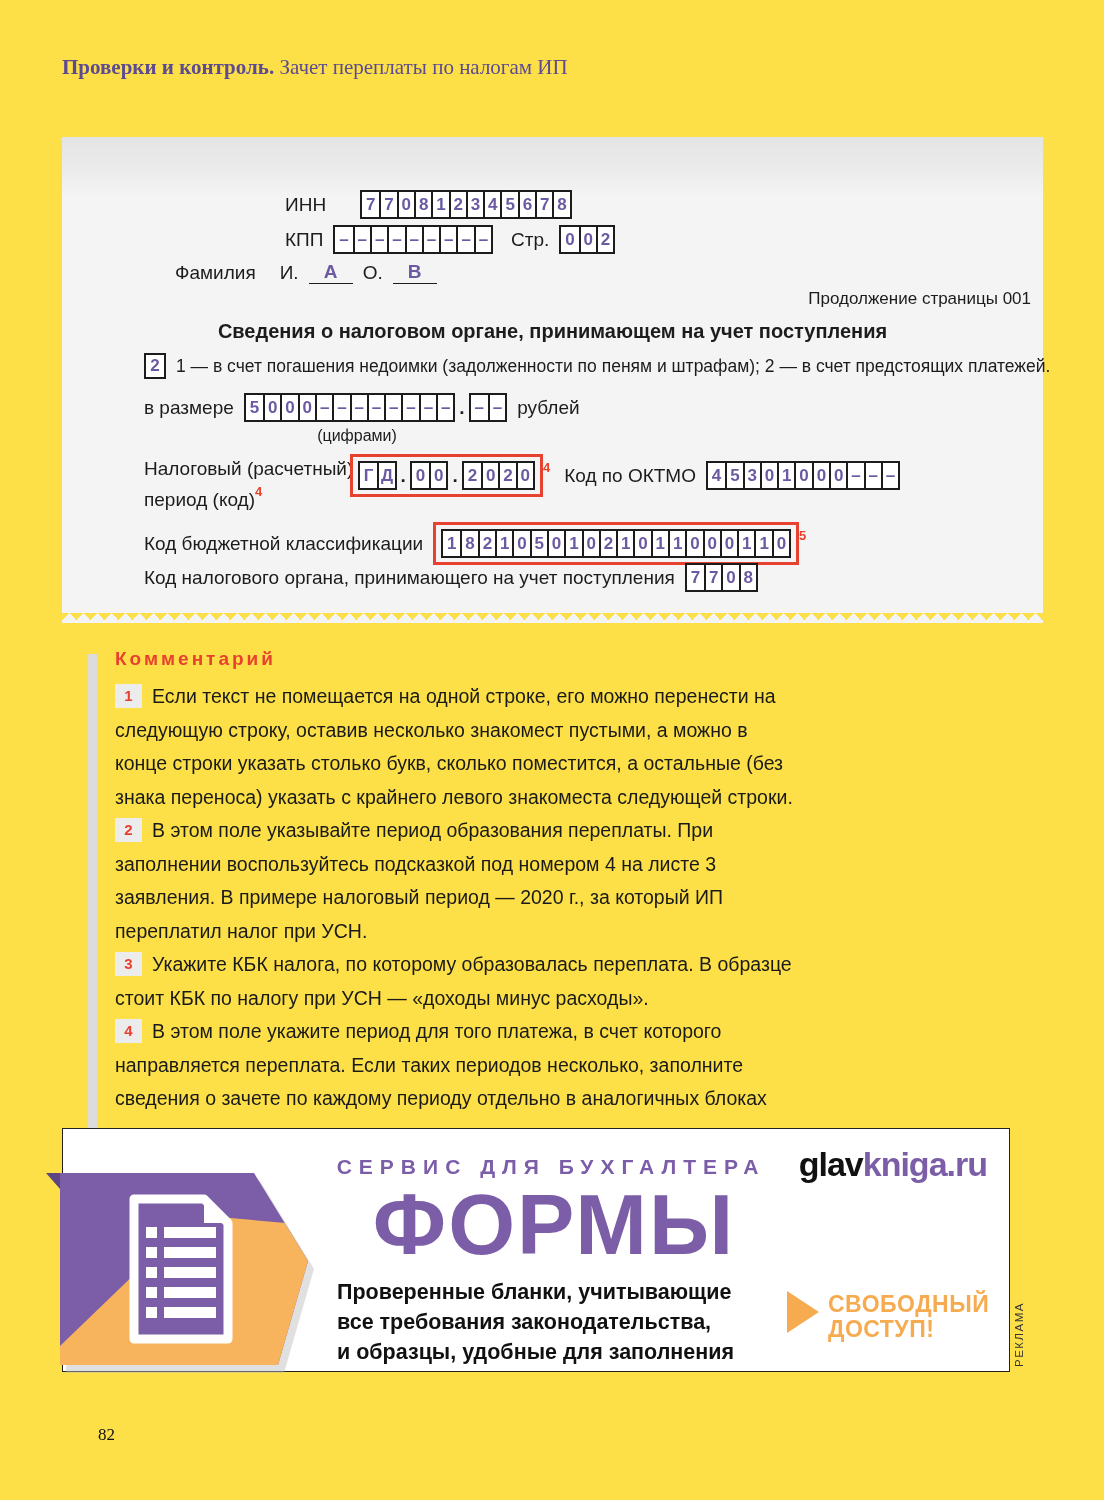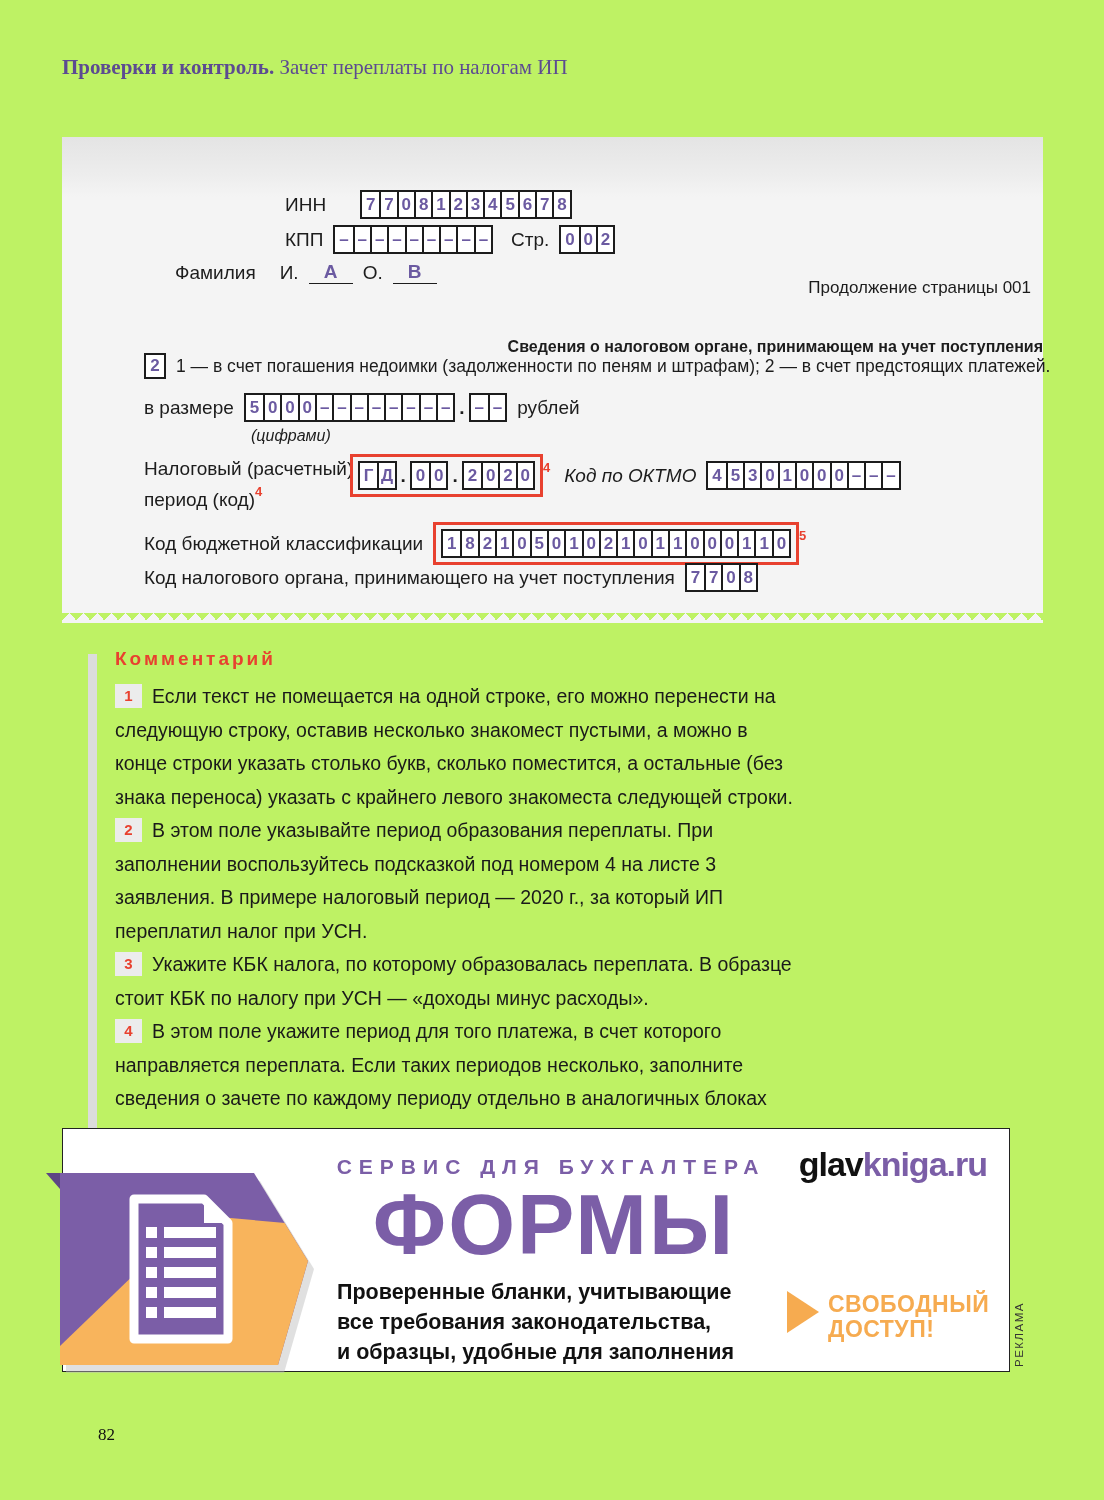--- a/index.html
+++ b/index.html
@@ -4,7 +4,7 @@
 <style>
   * { margin:0; padding:0; box-sizing:border-box; }
   body { background:#ffffff; font-family:"Liberation Sans", sans-serif; }
-  .page { position:relative; width:1104px; height:1500px; background:#bef264; overflow:hidden; }
+  .page { position:relative; width:1104px; height:1500px; background:#fde047; overflow:hidden; }
 
   
   .hdr { position:absolute; left:62px; top:55px; font-family:"Liberation Serif", serif;

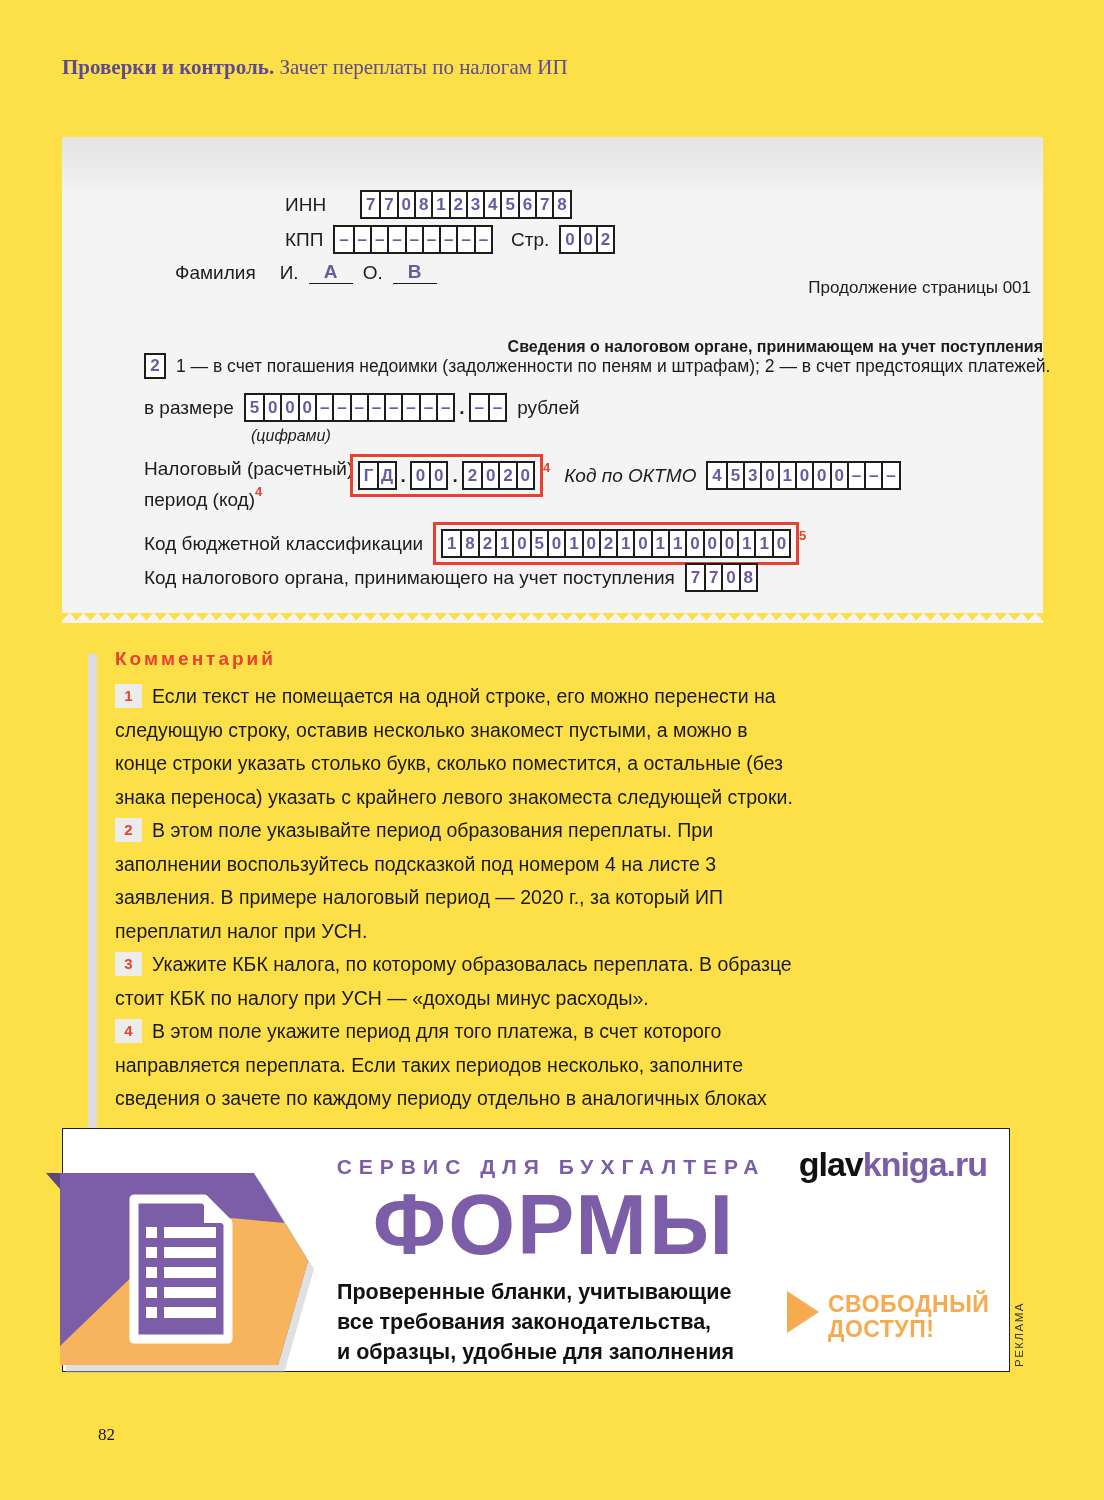--- a/index.html
+++ b/index.html
@@ -34,7 +34,7 @@
   .small-note { position:absolute; font-size:16px; color:#1c1c1c; }
   .sheet-title { position:absolute; top:201px; left:0; width:100%; text-align:right;
                  font-weight:bold; font-size:16px; }
-  .continuation { position:absolute; top:141px; right:12px; font-size:17px; }
+  .continuation { position:absolute; top:152px; right:12px; font-size:17px; }
   .choice-cell { display:inline-flex; width:22px; height:26px; border:2px solid #1c1c1c;
                  background:#fff; align-items:center; justify-content:center;
                  font-weight:bold; font-size:17px; color:#6b5aa1; margin-right:10px; }

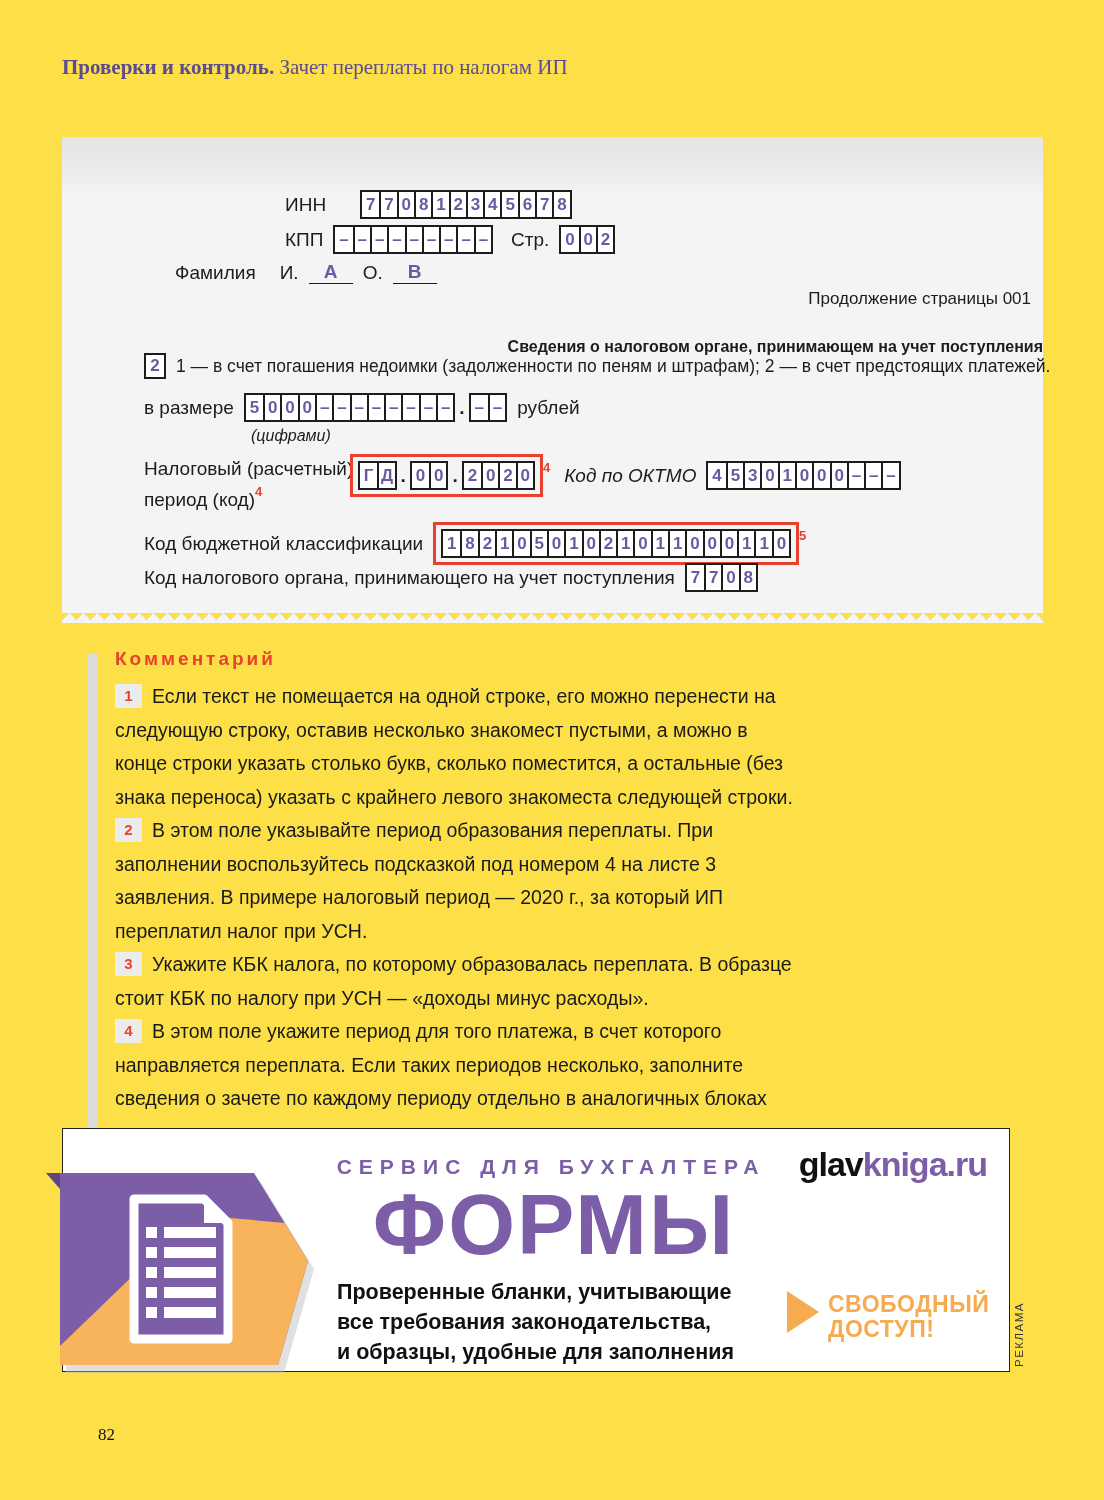--- a/index.html
+++ b/index.html
@@ -32,8 +32,8 @@
   .uline { border-bottom:1.5px solid #1c1c1c; text-align:center;
            color:#6b5aa1; font-weight:bold; }
   .small-note { position:absolute; font-size:16px; color:#1c1c1c; }
-  .sheet-title { position:absolute; top:201px; left:0; width:100%; text-align:right;
-                 font-weight:bold; font-size:16px; }
+  .sheet-title { position:absolute; top:183px; left:0; width:100%; text-align:center;
+                 font-weight:bold; font-size:20px; }
   .continuation { position:absolute; top:152px; right:12px; font-size:17px; }
   .choice-cell { display:inline-flex; width:22px; height:26px; border:2px solid #1c1c1c;
                  background:#fff; align-items:center; justify-content:center;

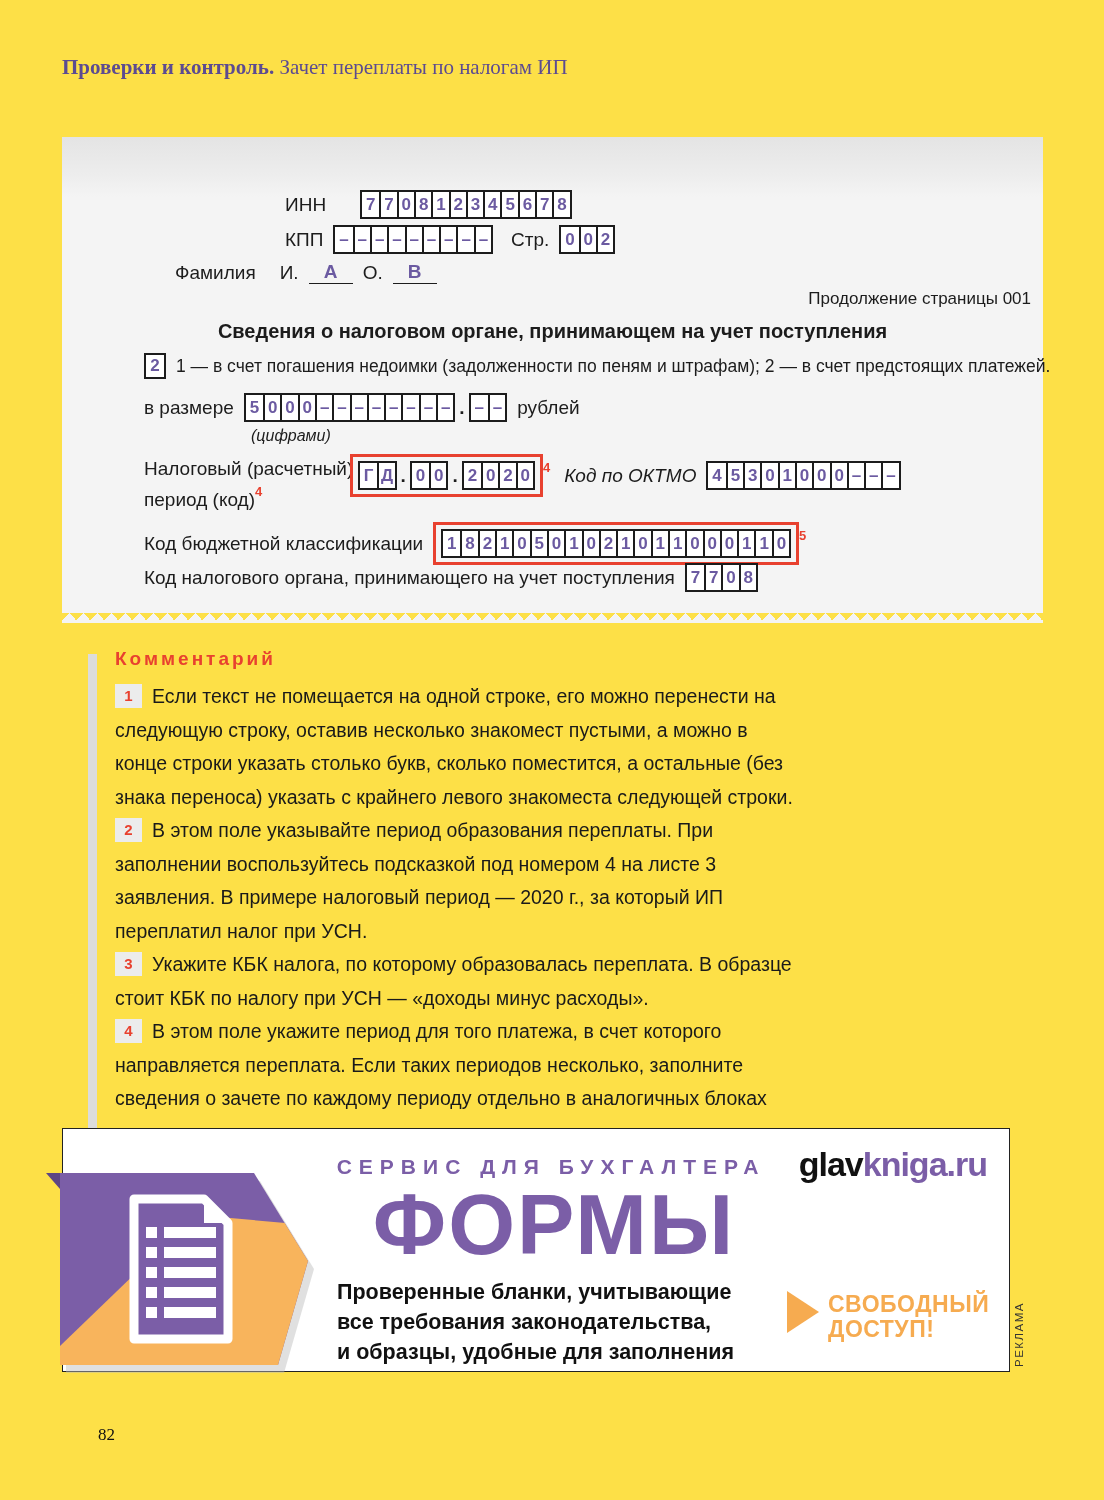--- a/index.html
+++ b/index.html
@@ -167,7 +167,7 @@
         </span>
       <span class="lbl" style="margin-left:10px;">рублей</span>
     </div>
-    <div class="small-note" style="left:189px; top:290px; width:232px; text-align:left;font-style:italic;">(цифрами)</div>
+    <div class="small-note" style="left:179px; top:290px; width:232px; text-align:center;">(цифрами)</div>
 
     <div class="two-line-lbl" style="left:82px; top:316px;">
       <span>Налоговый (расчетный)</span><br>

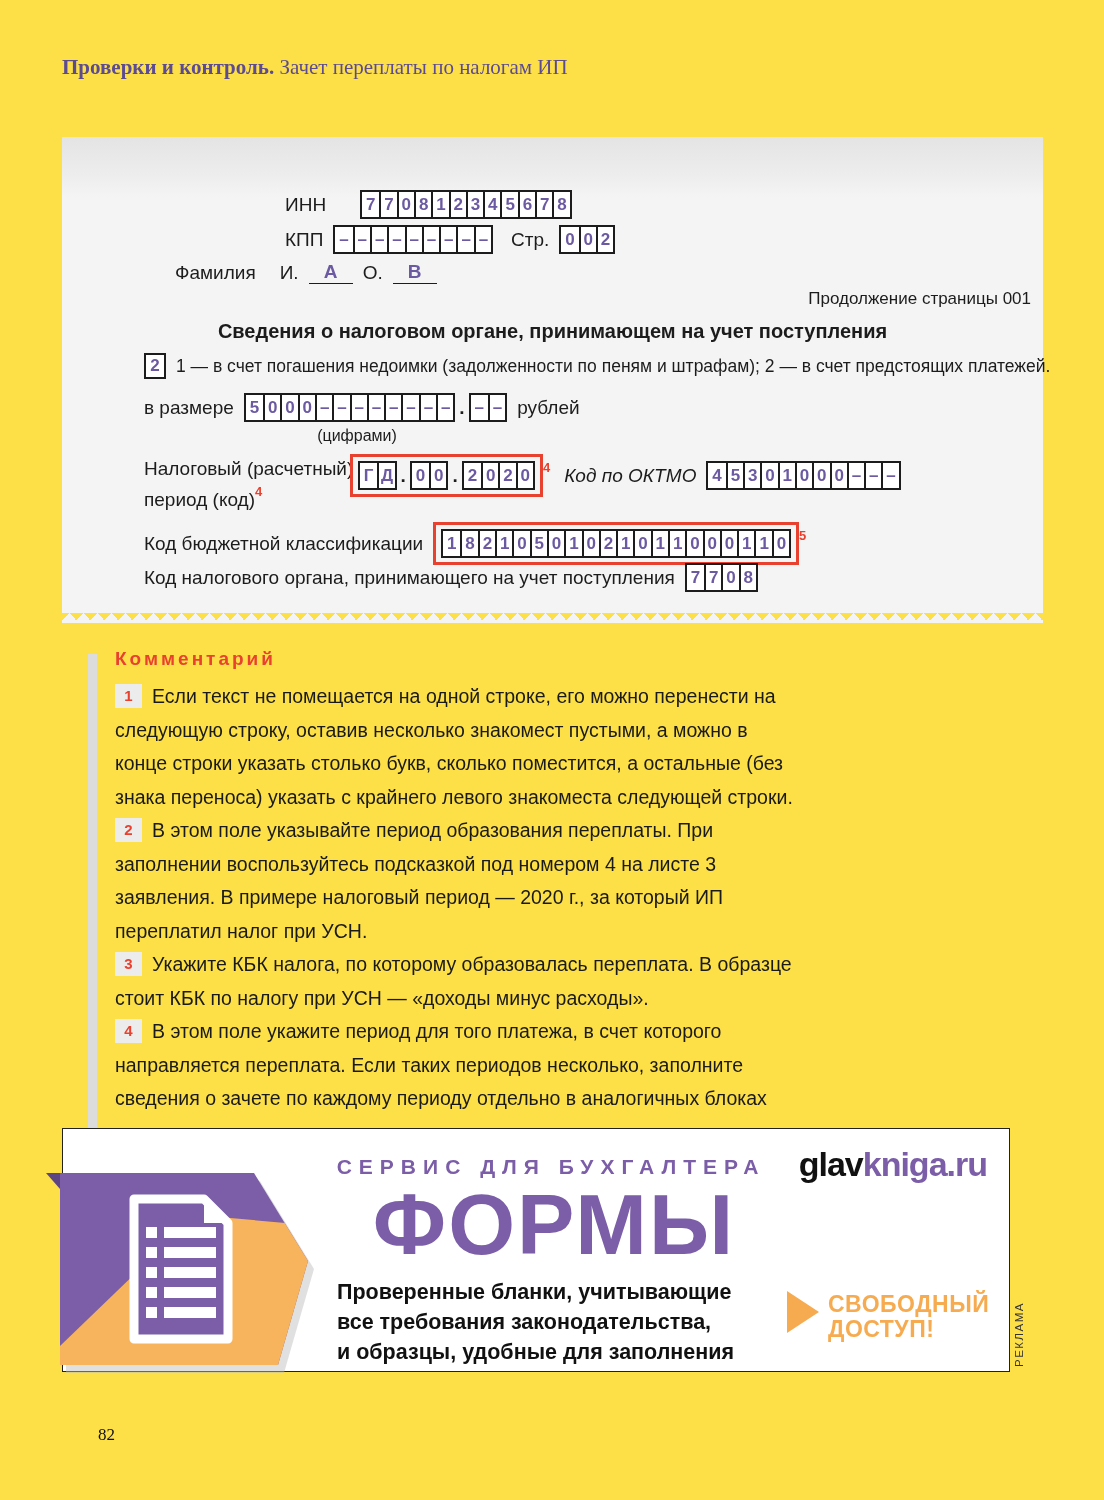--- a/index.html
+++ b/index.html
@@ -194,7 +194,7 @@
           </span>
       </span>
       <span class="supref">4</span>
-      <span class="lbl" style="margin-left:14px;font-style:italic;">Код по ОКТМО</span>
+      <span class="lbl" style="margin-left:14px;">Код по ОКТМО</span>
       <span class="cellrow">
           <span class="cell">4</span>
           <span class="cell">5</span>

